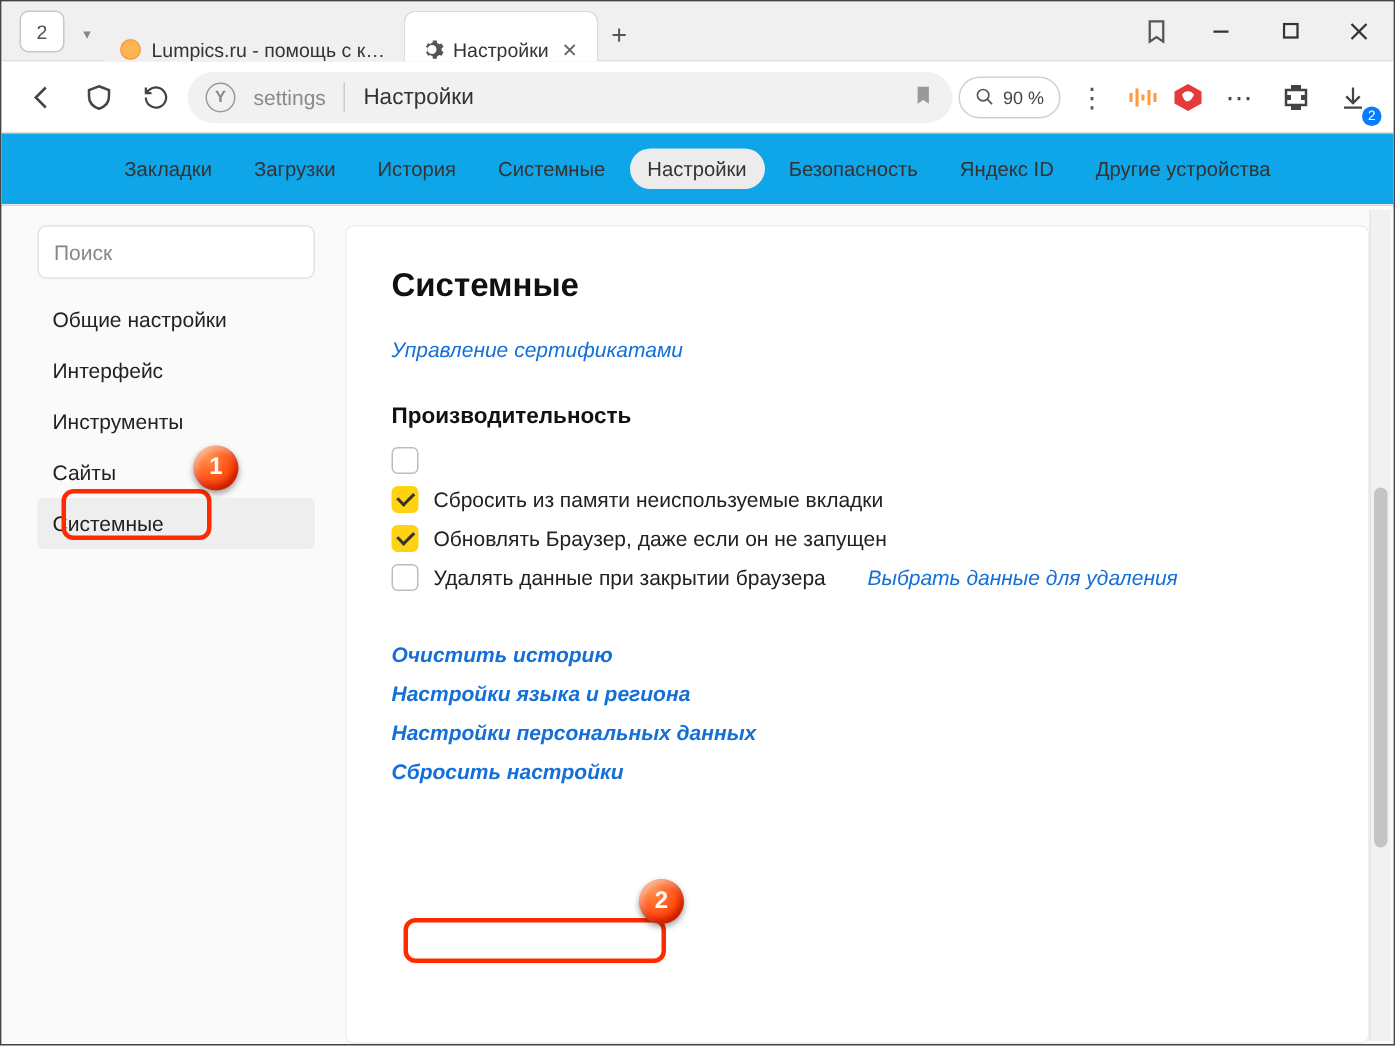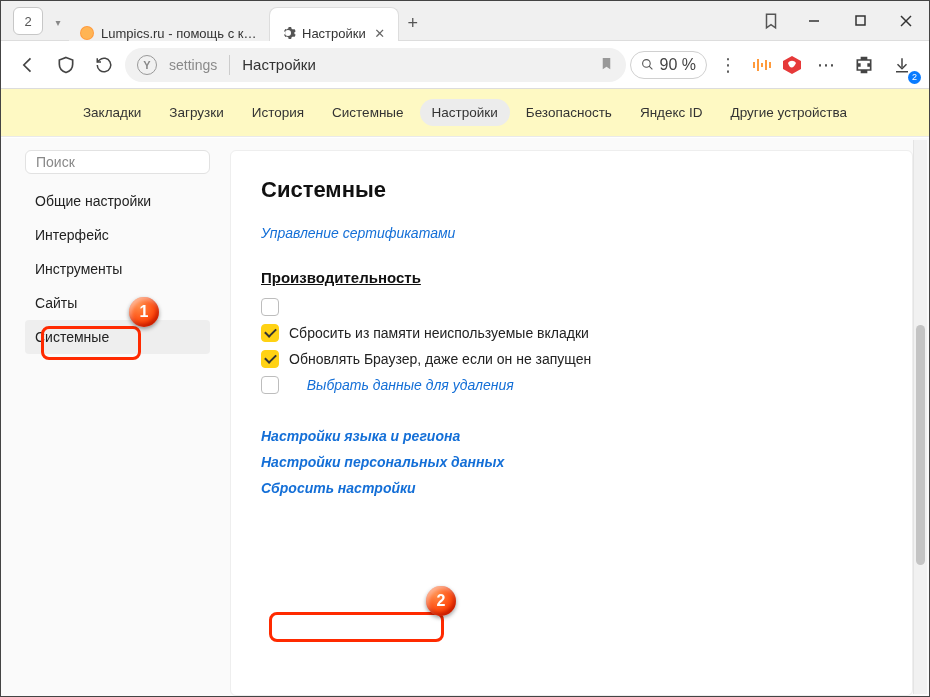--- a/index.html
+++ b/index.html
@@ -94,7 +94,7 @@
   .zoom-chip{
     height:28px; border:1px solid #d0d0d0; border-radius:16px;
     padding:0 10px; display:flex; align-items:center; gap:6px;
-    font-size:16px; color:#444;
+    font-size:12px; color:#444;
   }
   .ext-icon{
     width:26px;height:26px; display:flex; align-items:center; justify-content:center;

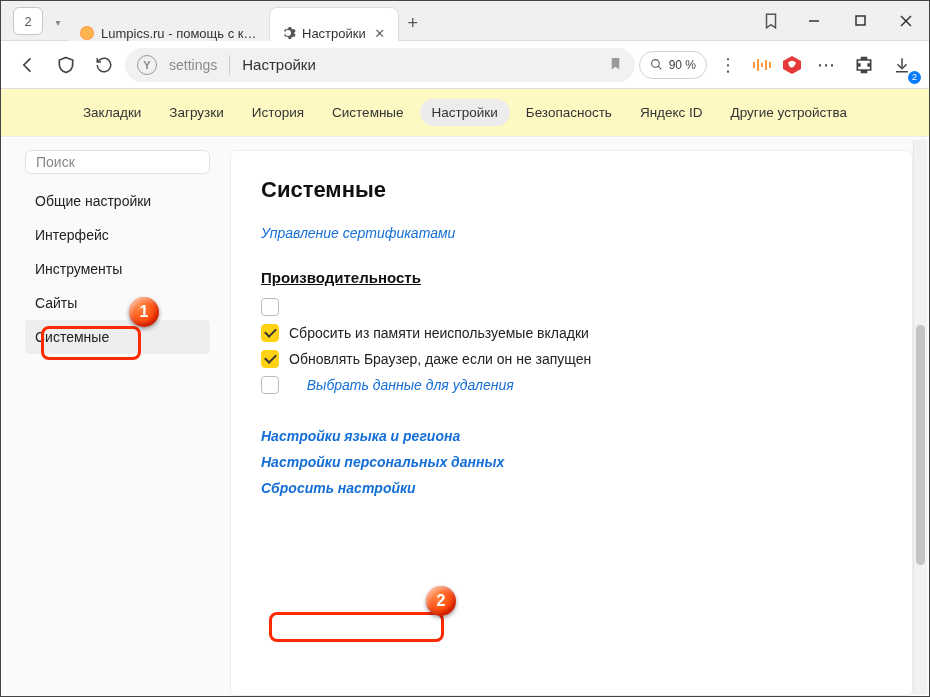--- a/index.html
+++ b/index.html
@@ -111,7 +111,7 @@
     height:48px; display:flex; align-items:center; justify-content:center;
     gap:4px; border-bottom:1px solid #eaeaea;
     font-size:13.5px;
-    background:#fef9c3;
+    background:#0ea5e9;
   }
   .nav-item{
     padding:6px 12px; color:#333; border-radius:14px;

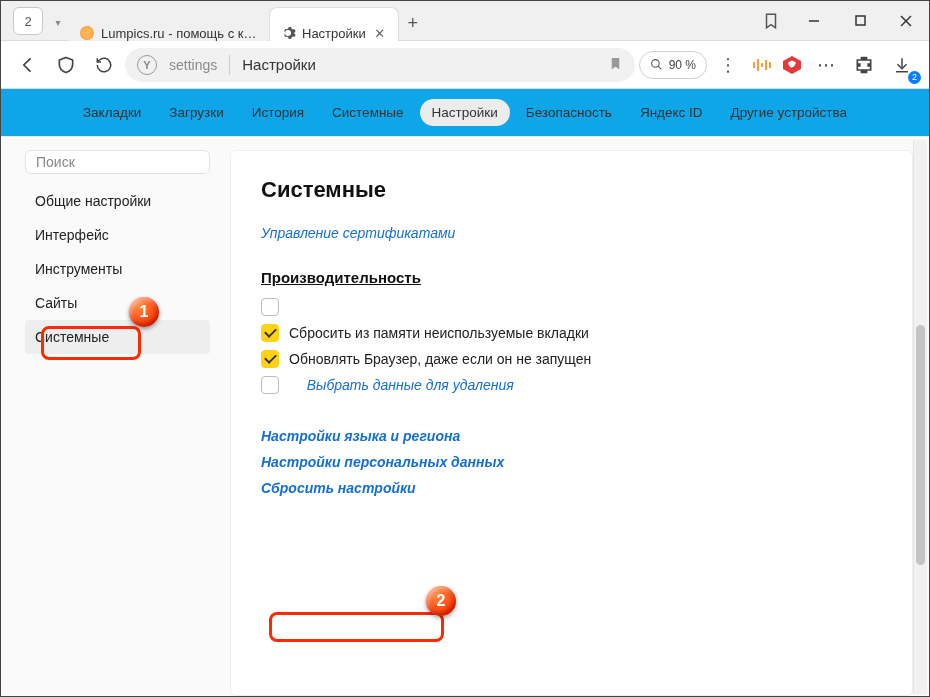--- a/index.html
+++ b/index.html
@@ -128,7 +128,7 @@
     width:185px; flex:none;
   }
   .search-box{
-    height:24px; background:#fff; border:1px solid #e2e2e2;
+    height:36px; background:#fff; border:1px solid #e2e2e2;
     border-radius:6px;
     display:flex; align-items:center; padding:0 10px;
     color:#888; font-size:14px; margin-bottom:10px;

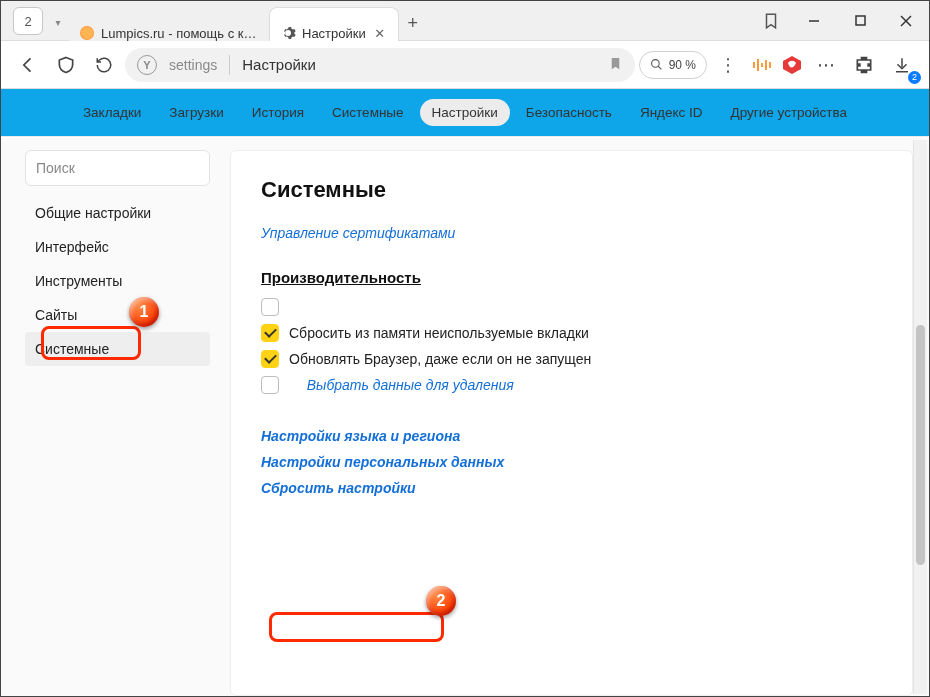--- a/index.html
+++ b/index.html
@@ -148,7 +148,7 @@
   }
   .link{ color:#146fd7; text-decoration:none; font-size:14px;font-style:italic;}
   .link.bold{font-weight:600;}
-  .subhead{ font-weight:600; font-size:15px; margin:28px 0 12px 0; color:#111;text-decoration:underline;}
+  .subhead{ font-weight:600; font-size:15px; margin:28px 0 12px 0; color:#111;}
   .chk-row{
     display:flex; align-items:center; gap:10px;
     margin:8px 0; font-size:14px; color:#222;

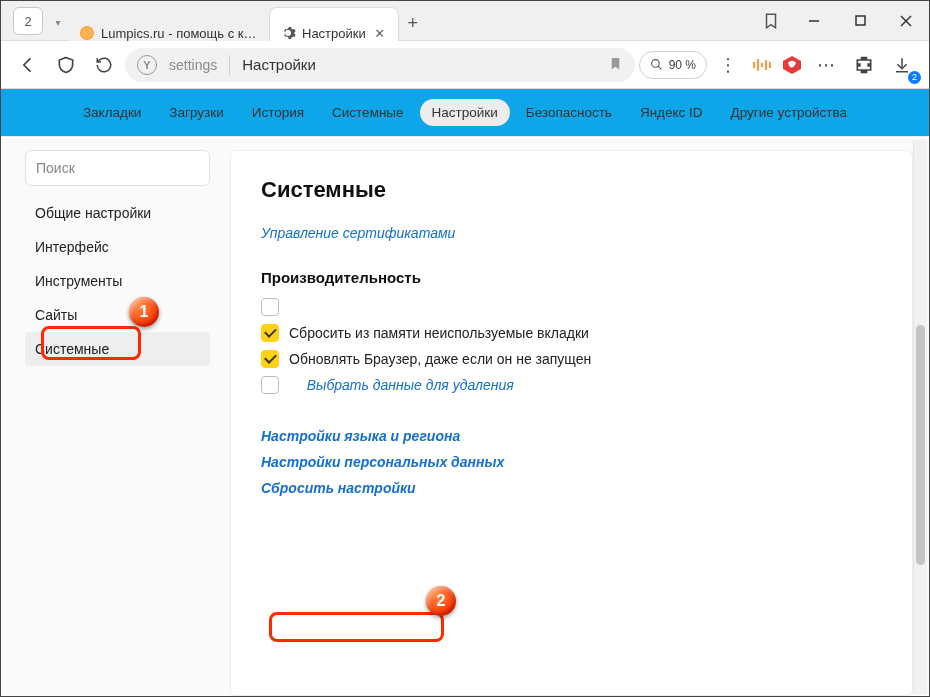--- a/index.html
+++ b/index.html
@@ -358,6 +358,7 @@
 
     <div class="chk-row">
       <span class="chk"></span>
+      <span>Удалять данные при закрытии браузера</span>
       &nbsp;&nbsp;
       <a href="#" class="link">Выбрать данные для удаления</a>
     </div>

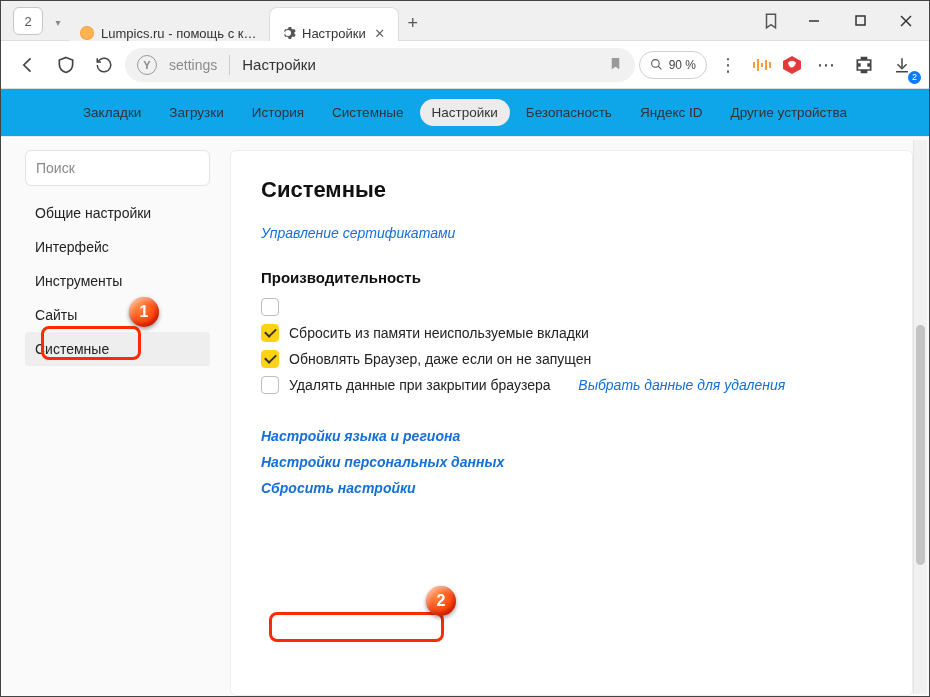--- a/index.html
+++ b/index.html
@@ -364,6 +364,7 @@
     </div>
 
     <div class="link-list" style="margin-top:34px;">
+      <a href="#" class="link bold">Очистить историю</a>
       <a href="#" class="link bold">Настройки языка и региона</a>
       <a href="#" class="link bold">Настройки персональных данных</a>
       <a href="#" class="link bold">Сбросить настройки</a>

